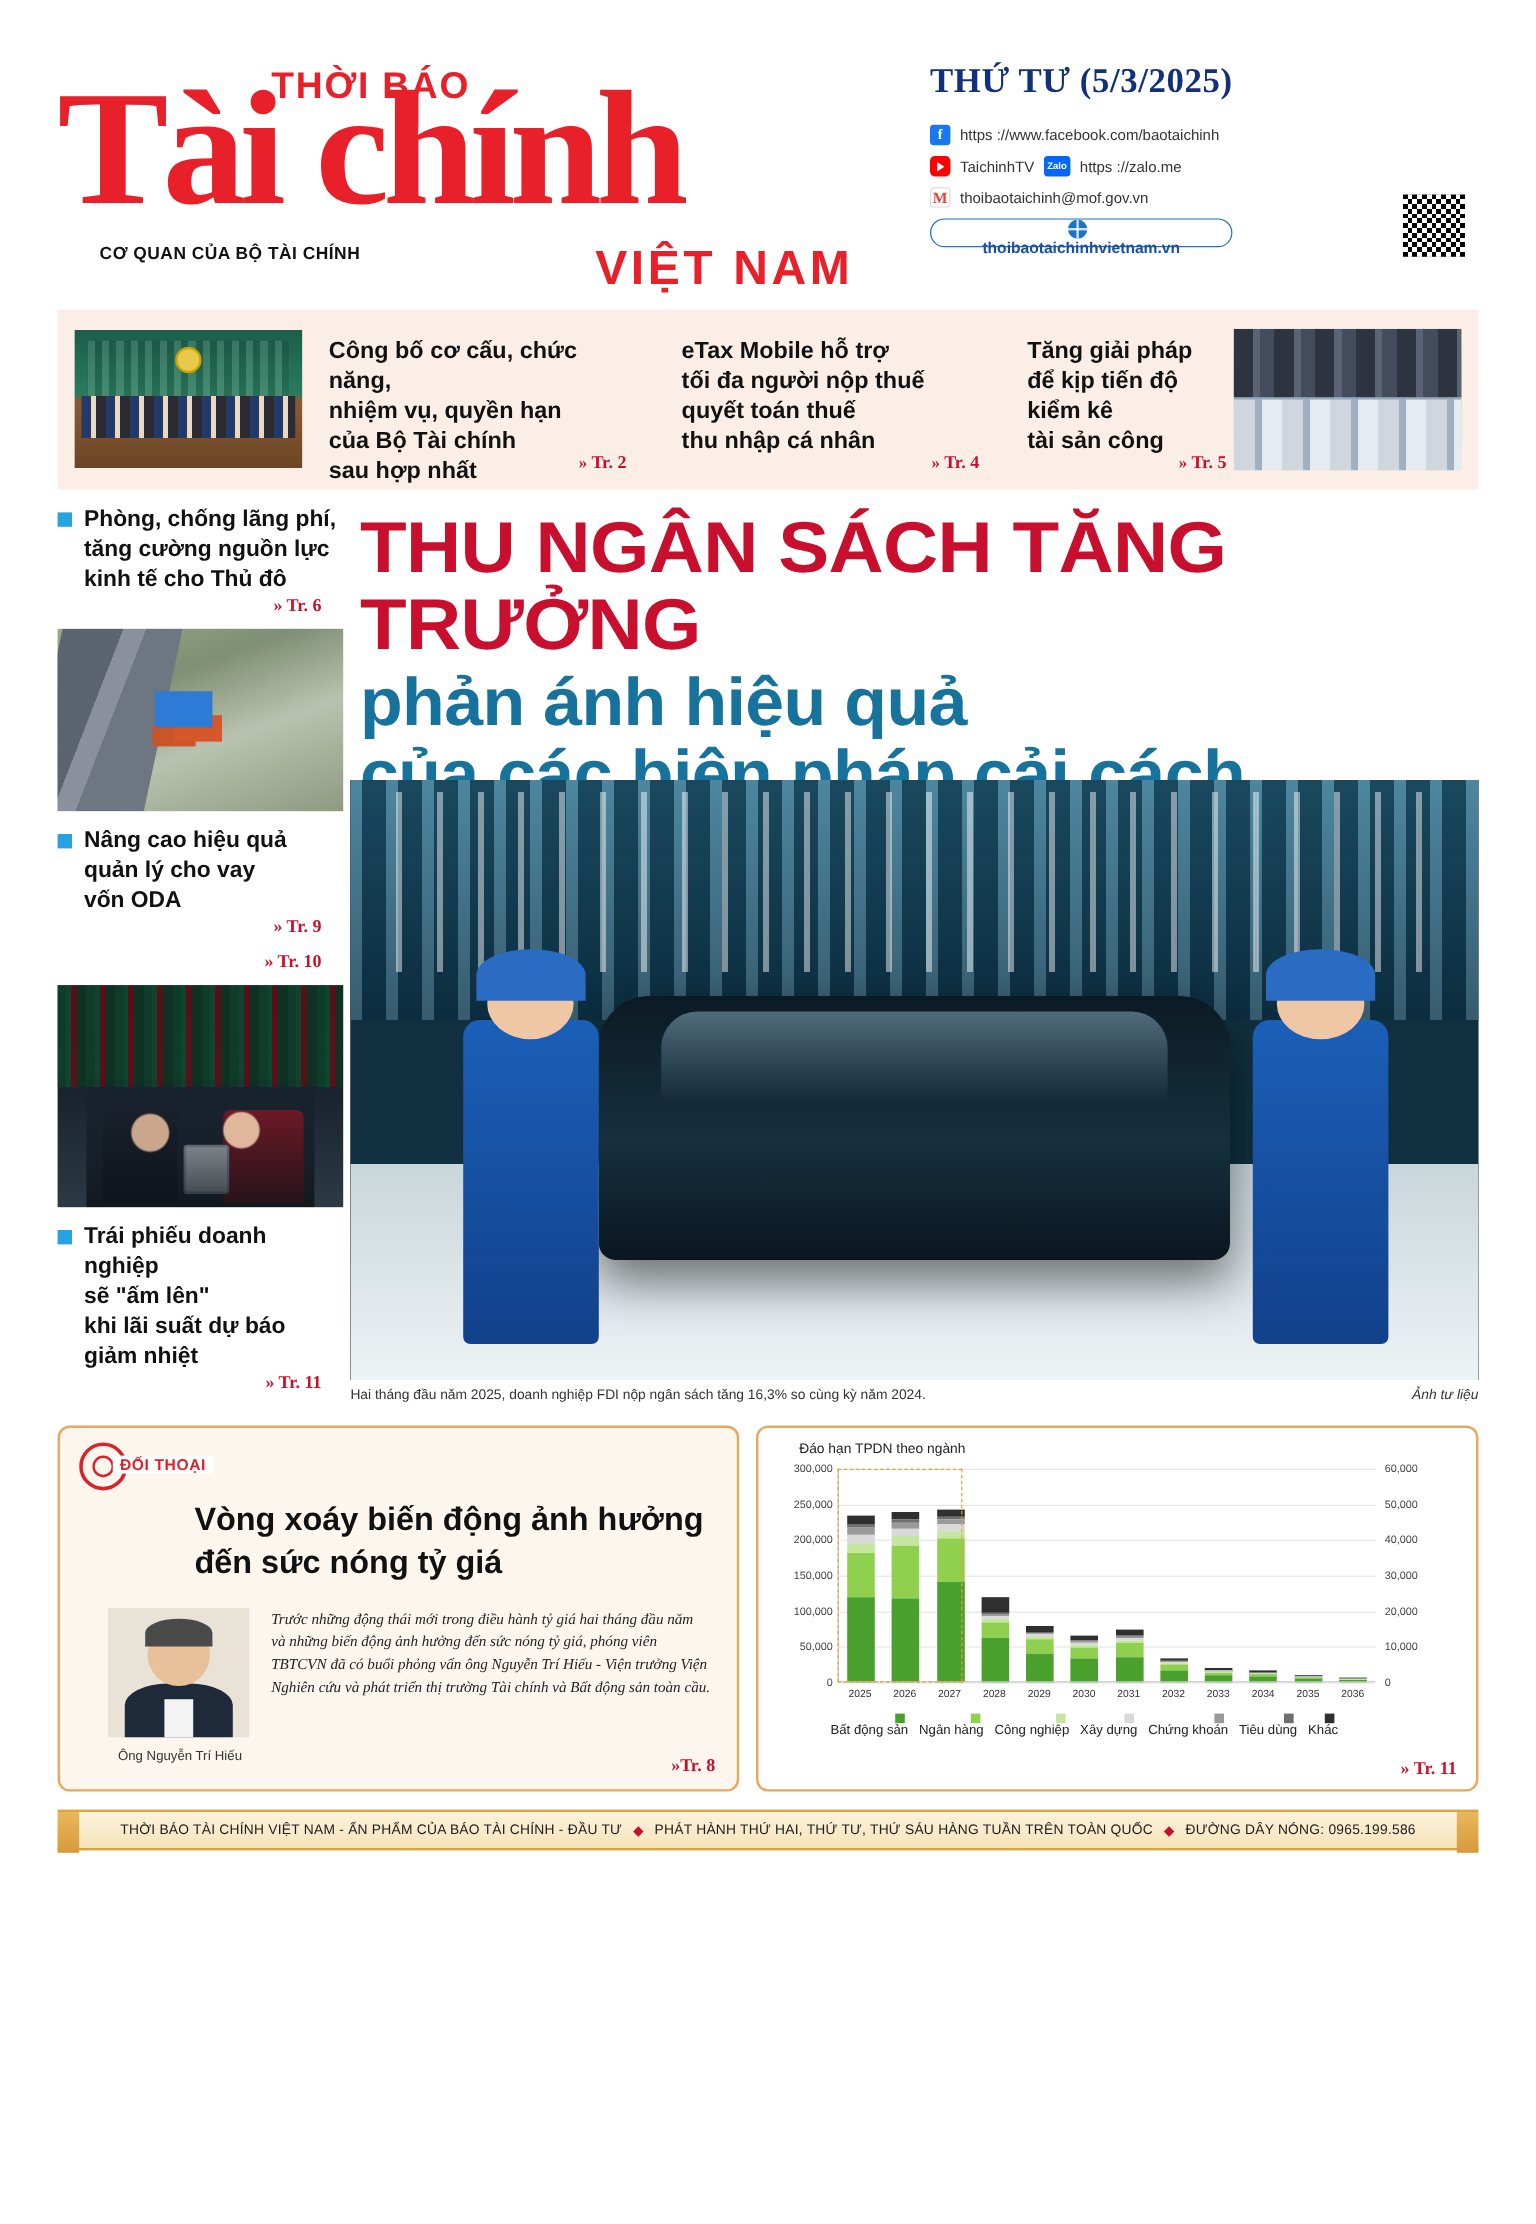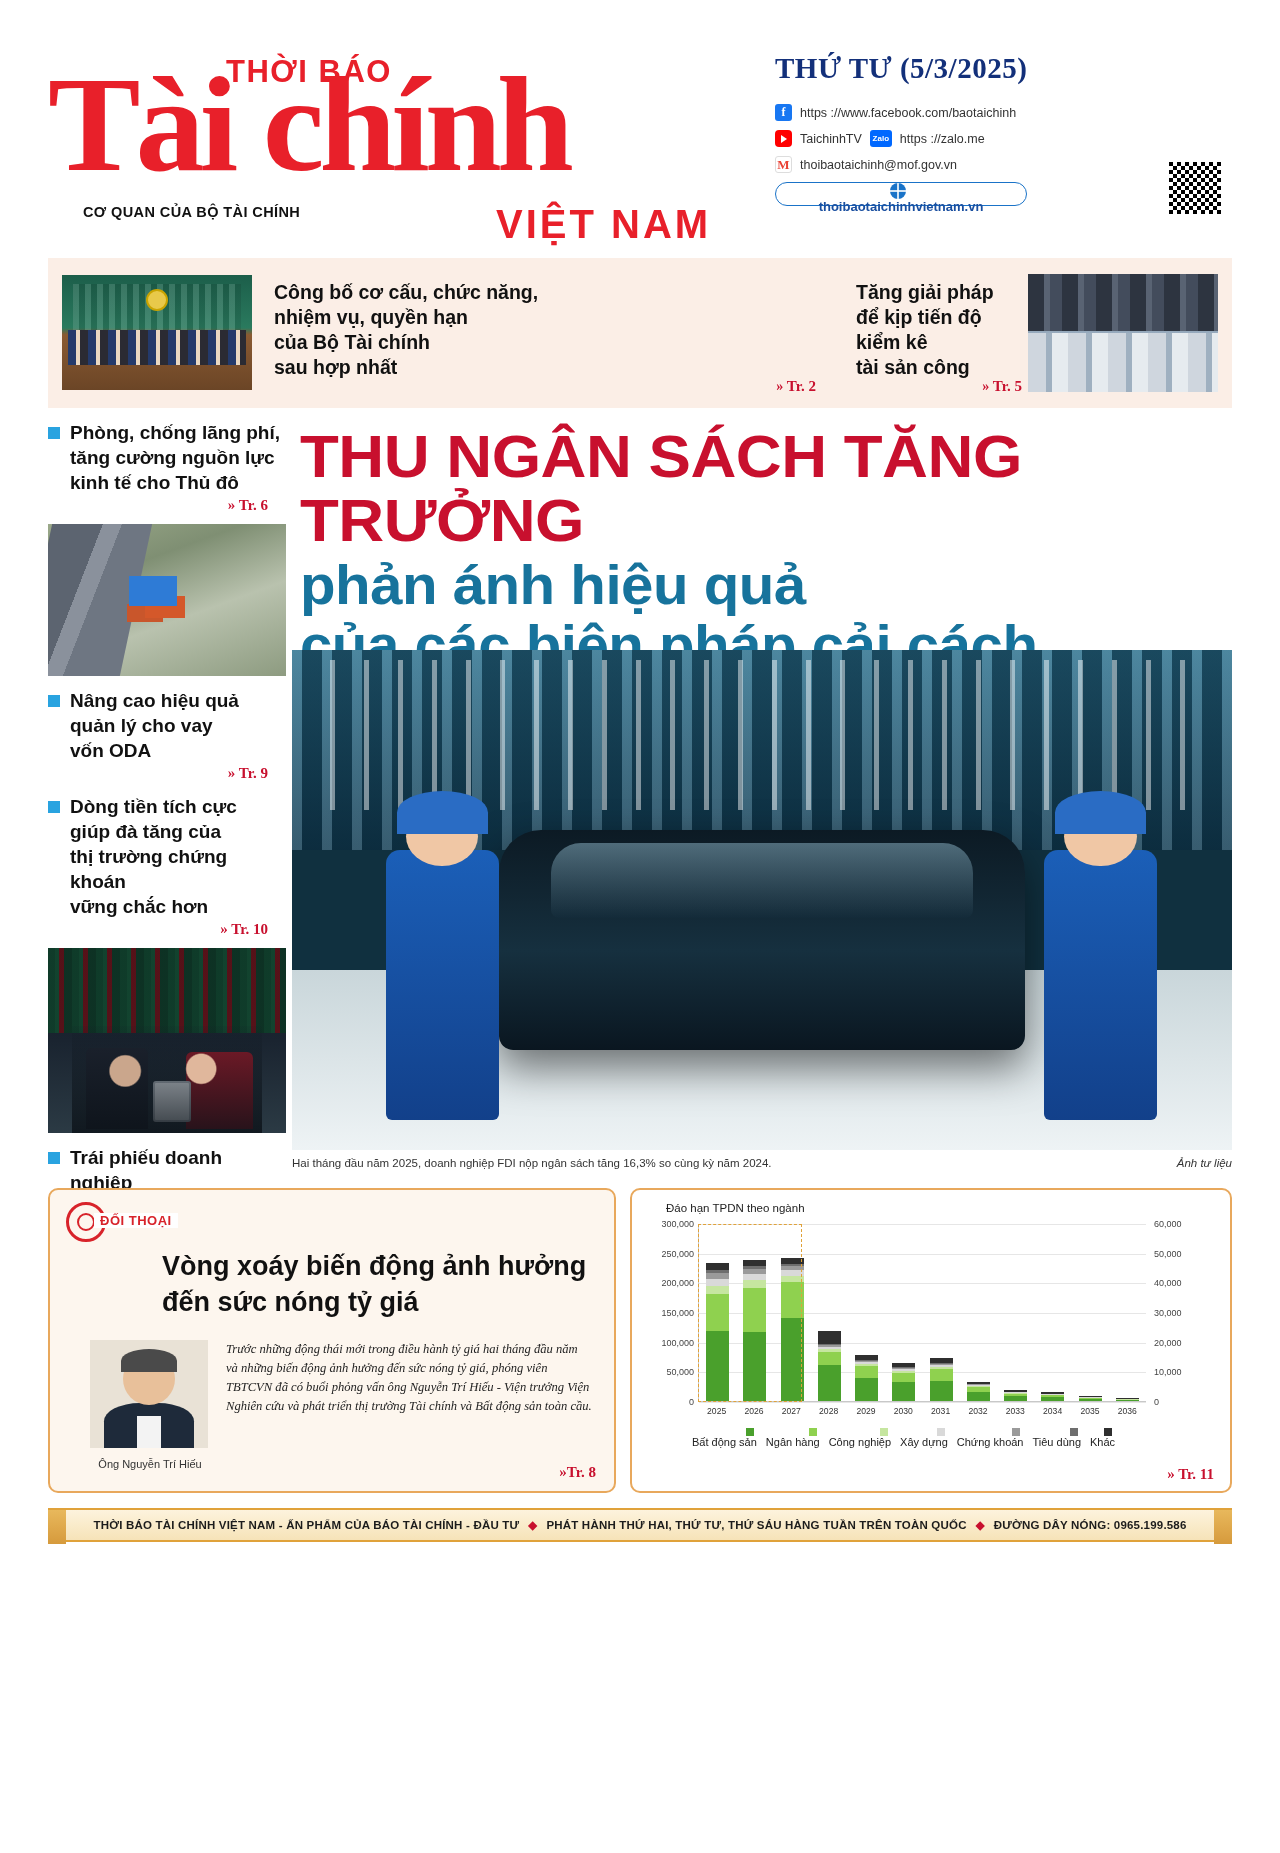--- a/index.html
+++ b/index.html
@@ -304,6 +304,13 @@
 sau hợp nhất</div>
       <div class="strip-tr"><span class="ch">»</span> <span>Tr. 2</span></div>
     </div>
+    <div class="strip-col">
+      <div class="strip-h" style="white-space:pre-line">eTax Mobile hỗ trợ
+tối đa người nộp thuế
+quyết toán thuế
+thu nhập cá nhân</div>
+      <div class="strip-tr"><span class="ch">»</span> <span>Tr. 4</span></div>
+    </div>
     <div class="strip-col" style="flex:0 0 188px;padding-left:16px;">
       <div class="strip-h" style="white-space:pre-line">Tăng giải pháp
 để kịp tiến độ

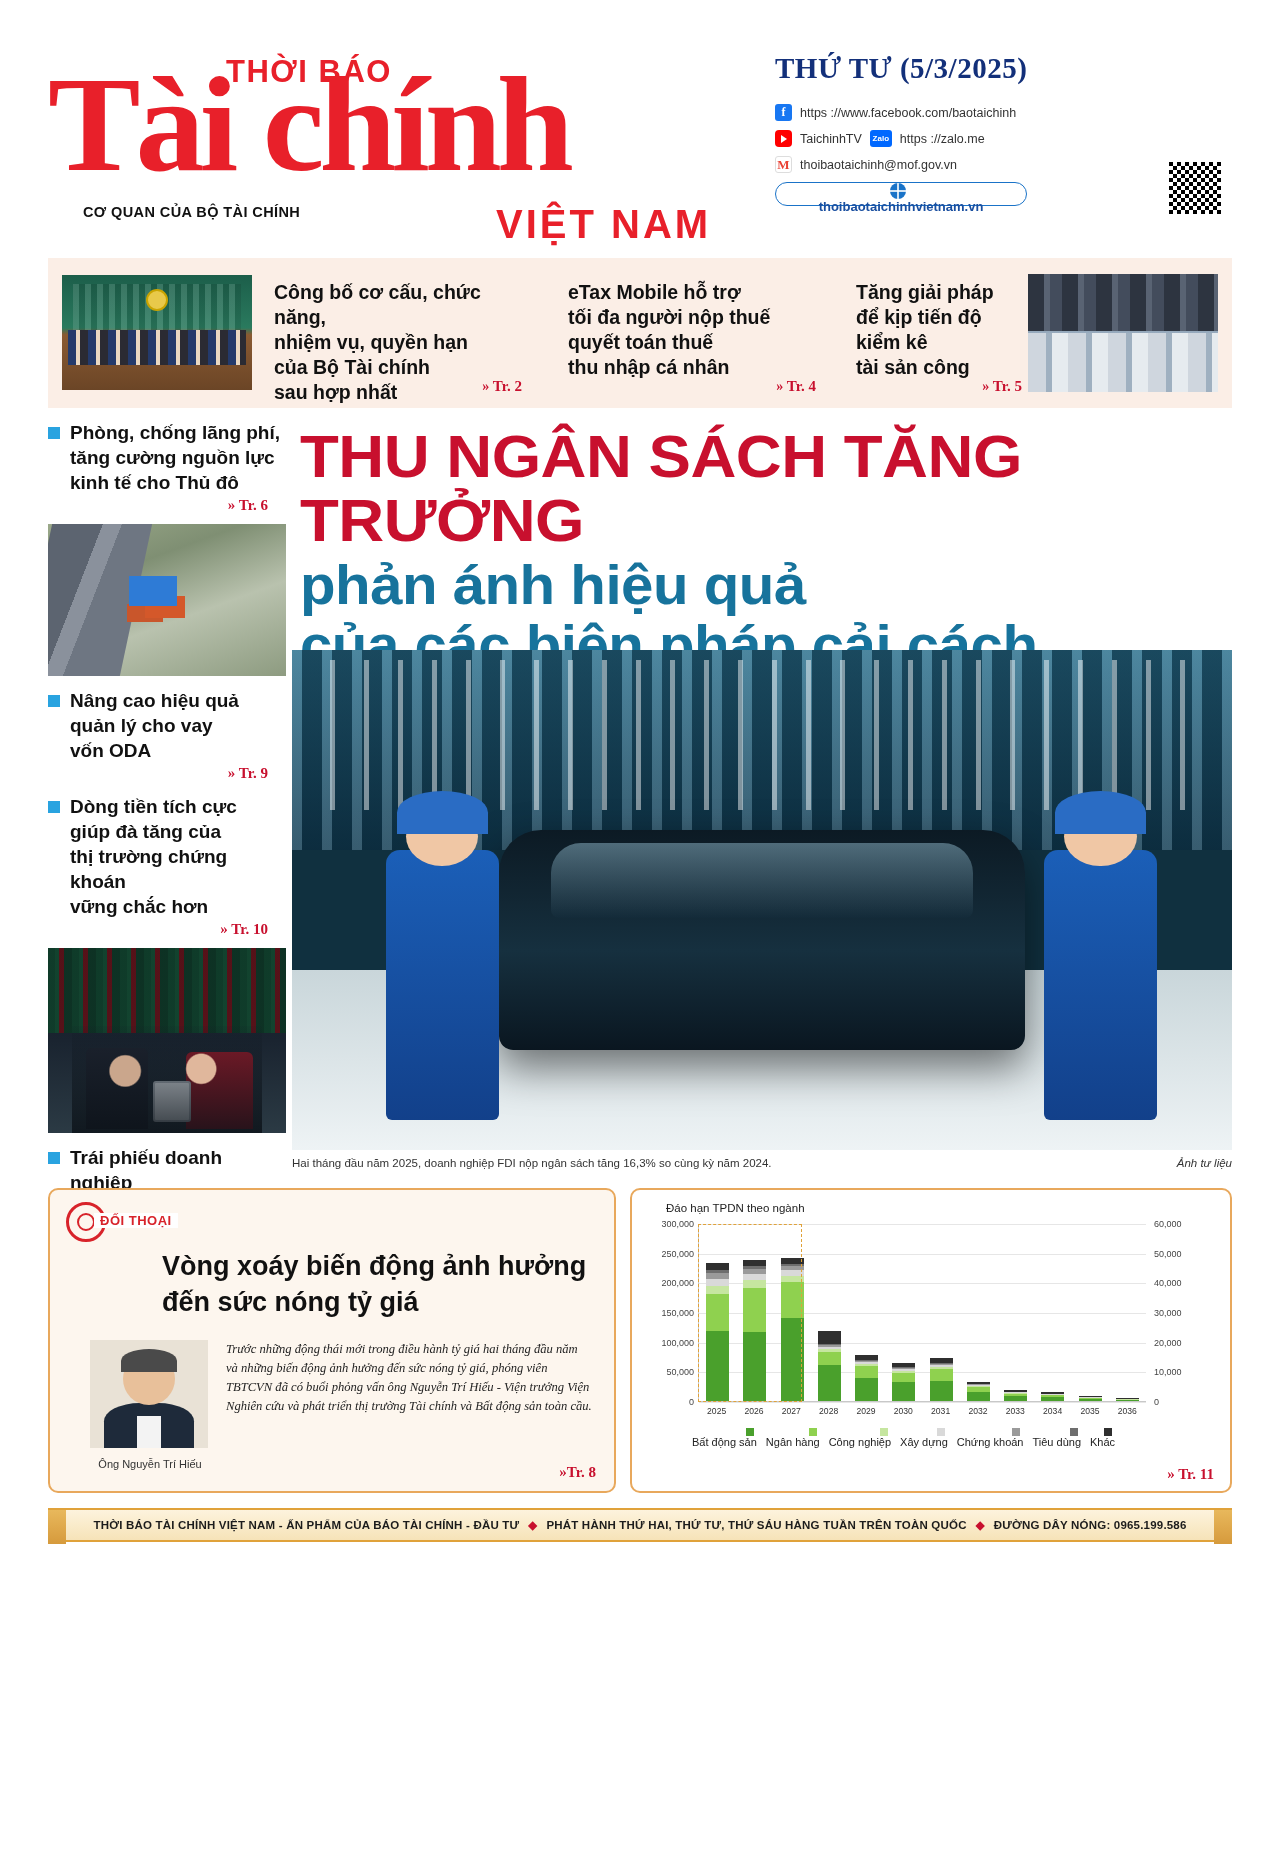--- a/index.html
+++ b/index.html
@@ -344,12 +344,6 @@
     </div>
 
     <div class="side-item" style="margin-top:12px;">
-      <div class="side-h">
-        <span class="bullet"></span><span style="white-space:pre-line">Dòng tiền tích cực
-giúp đà tăng của
-thị trường chứng khoán
-vững chắc hơn</span>
-      </div>
       <div class="side-tr">» <span>Tr. 10</span></div>
     </div>
     <div class="side-img img-trade">

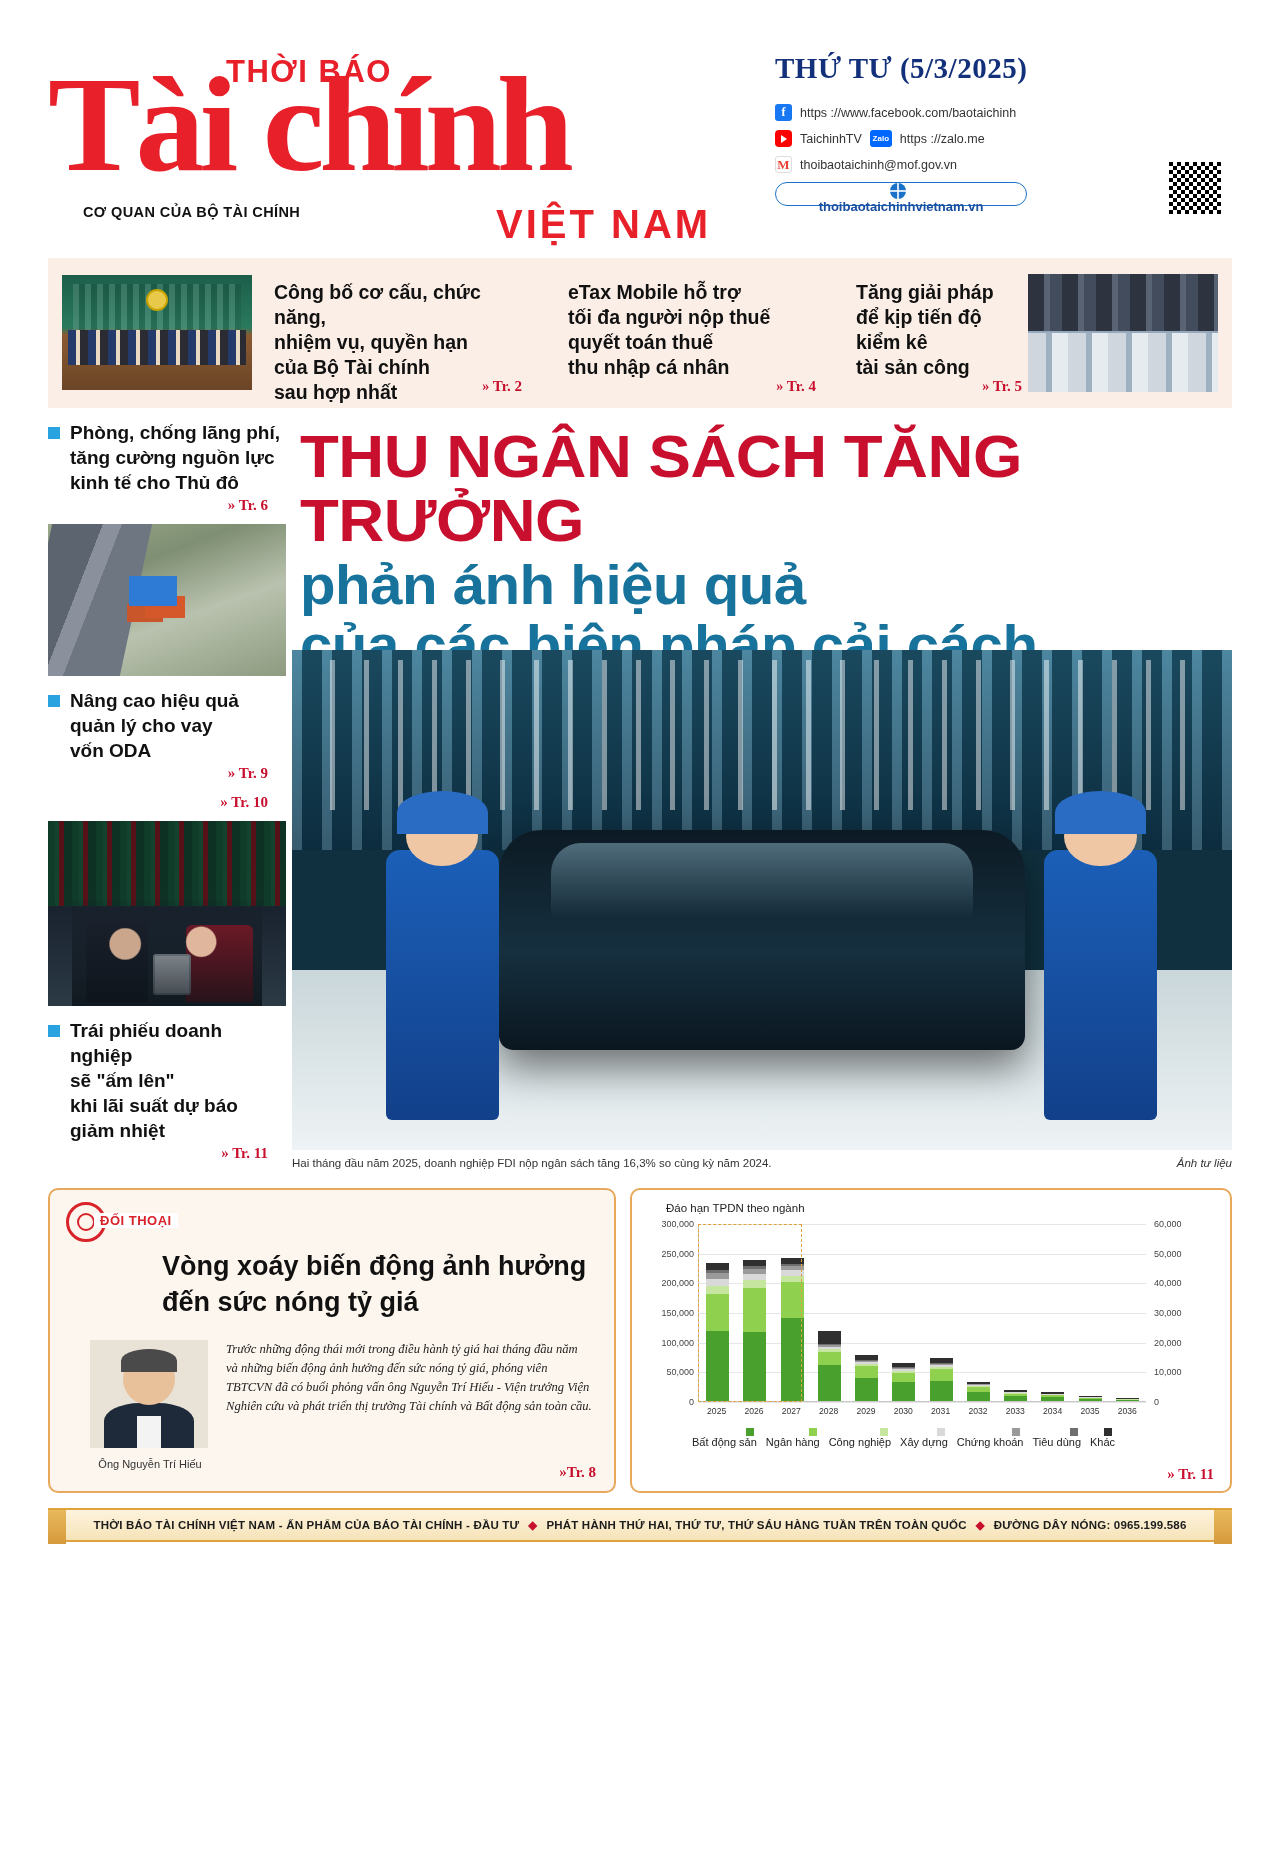--- a/index.html
+++ b/index.html
@@ -243,7 +243,7 @@
     background:linear-gradient(180deg,#fdf3dd 0%,#f6e3b8 100%);
     border-top:2px solid #e0a23a; border-bottom:2px solid #e0a23a;
     display:flex; align-items:center; justify-content:center;
-    font-size:11.5px; font-weight:bold; color:#1c1c1c; letter-spacing:.2px;
+    font-size:11.5px; font-weight:normal; color:#1c1c1c; letter-spacing:.2px;
   }
   .footer .dot { color:#c8102e; margin:0 9px; }
   .f-cap { position:absolute; width:18px; height:34px; top:0;

